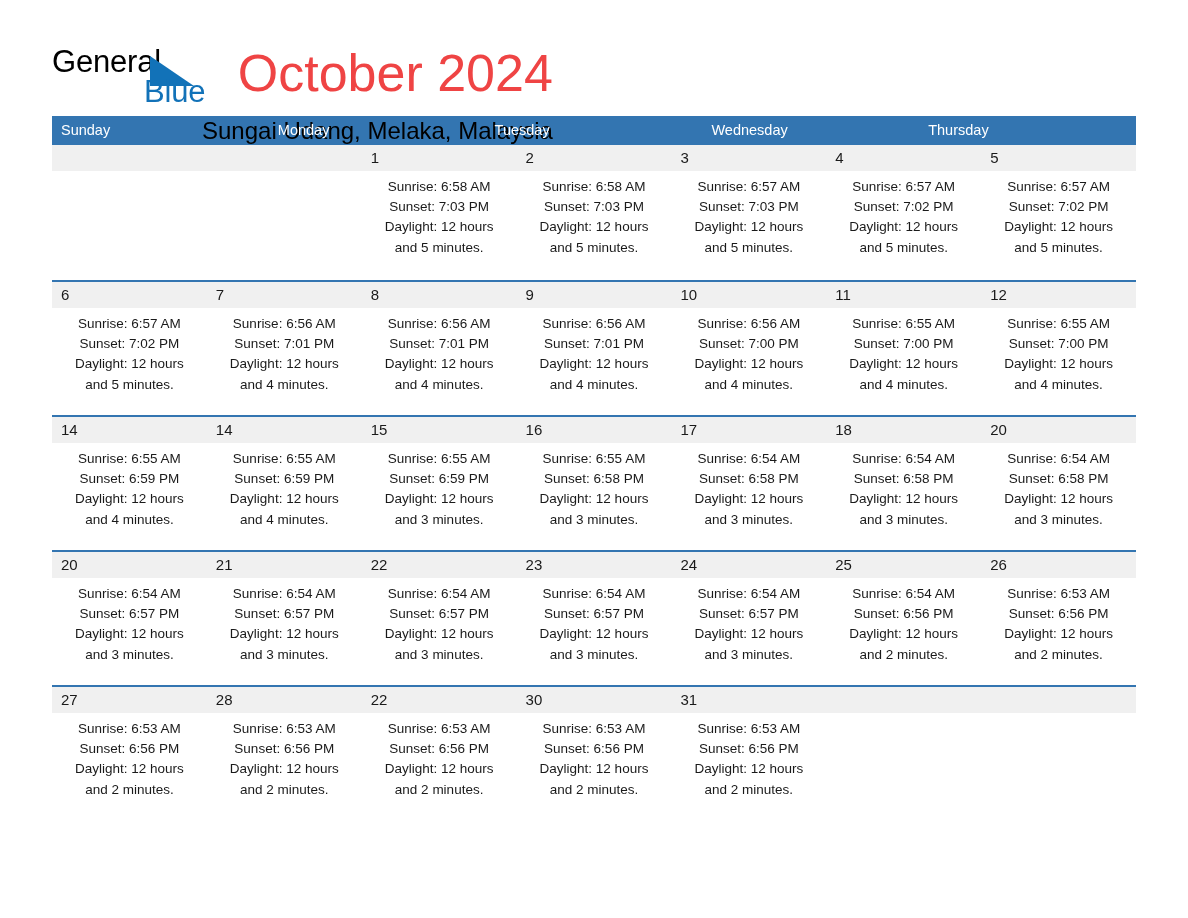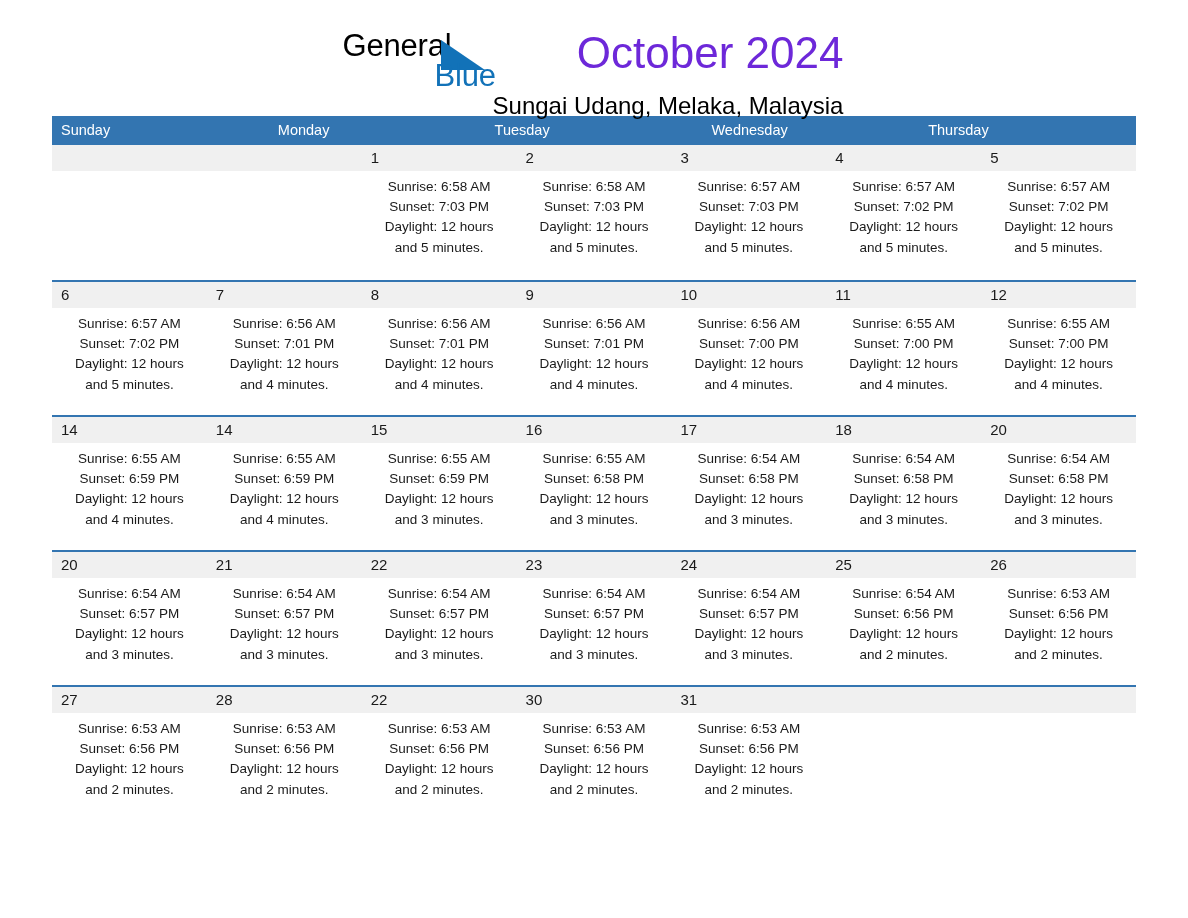--- a/index.html
+++ b/index.html
@@ -23,8 +23,8 @@
   .header {
     display: flex;
     align-items: flex-start;
-    justify-content: center;
-    padding-top: 30px;
+    justify-content: flex-start;
+    padding-top: 46px;
     height: 112px;
   }
 

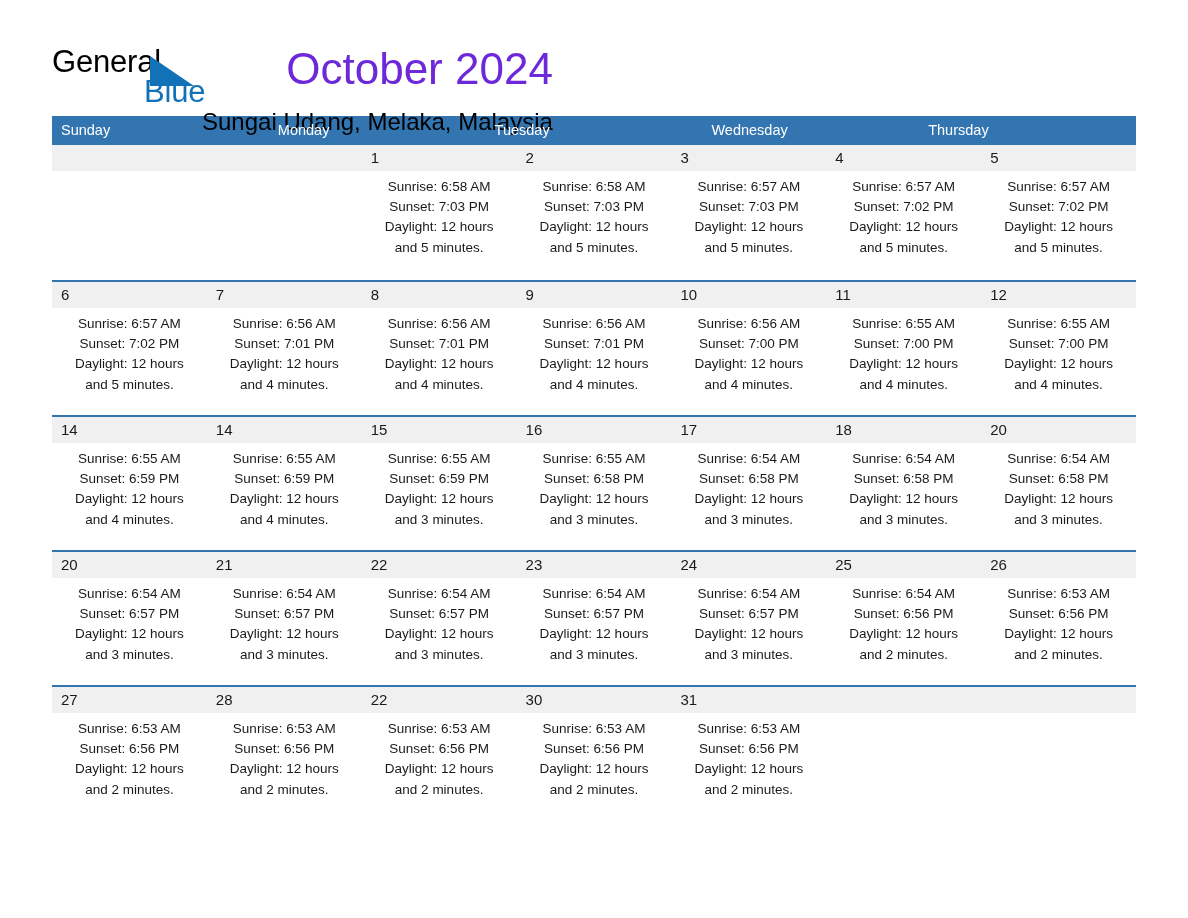--- a/index.html
+++ b/index.html
@@ -63,9 +63,9 @@
     padding-right: 2px;
   }
   .month-title {
-    font-size: 44px;
+    font-size: 52px;
     font-weight: normal;
-    color: #6d28d9;
+    color: #ef4444;
     line-height: 1.05;
     letter-spacing: 0px;
   }

